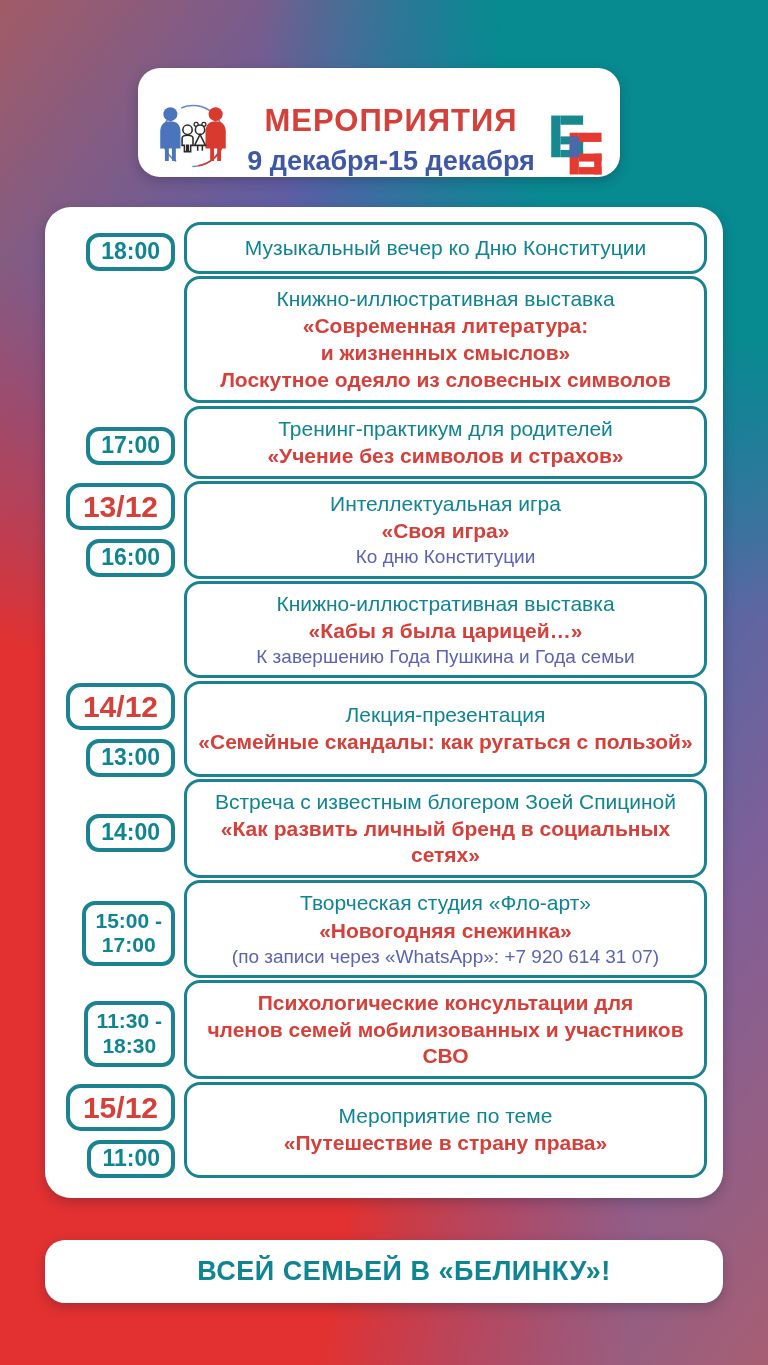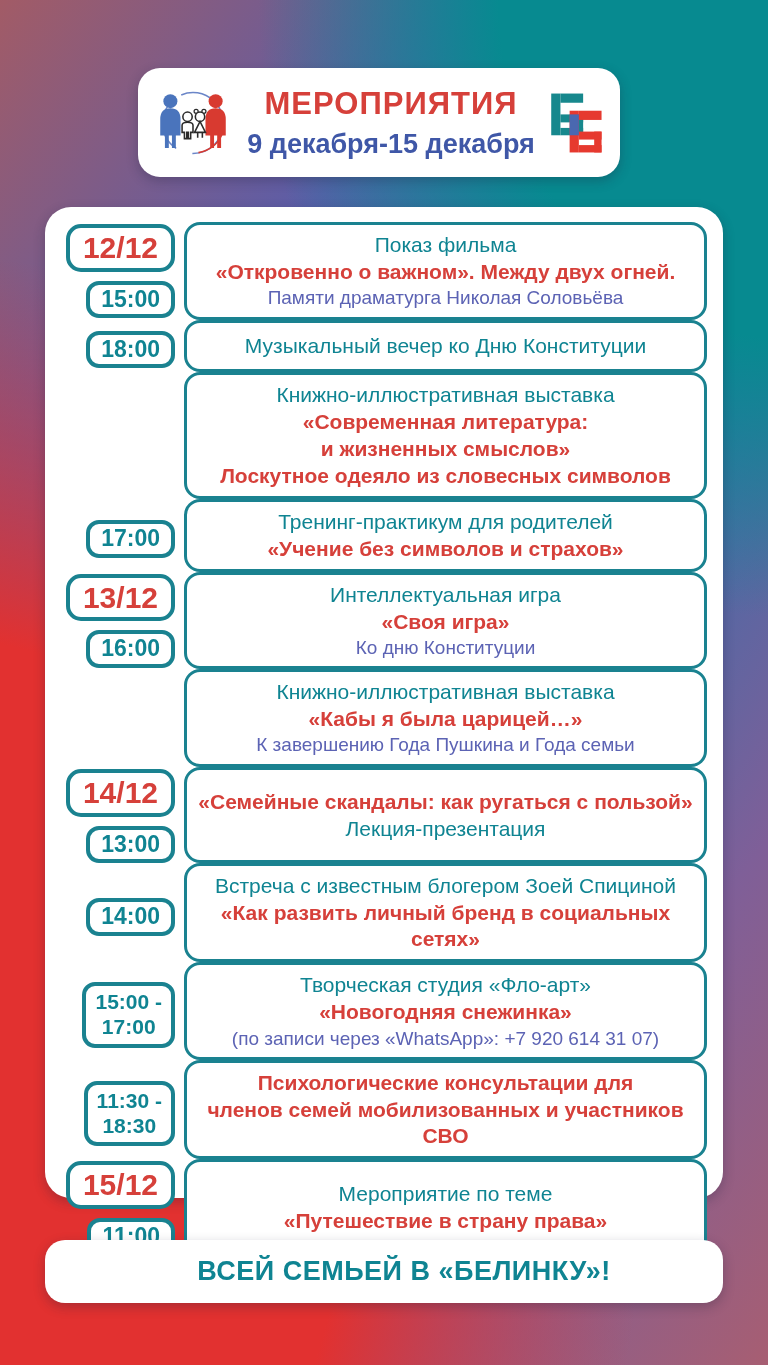--- a/index.html
+++ b/index.html
@@ -20,7 +20,7 @@
   
   .header-card{
     position:absolute;left:138px;top:68px;width:482px;height:109px;
-    background:#fff;border-radius:22px;display:flex;align-items:center;
+    background:#fff;border-radius:22px;display:flex;align-items:flex-end;
     padding:0 16px;gap:6px;
   }
   .header-center{flex:1;text-align:center;}

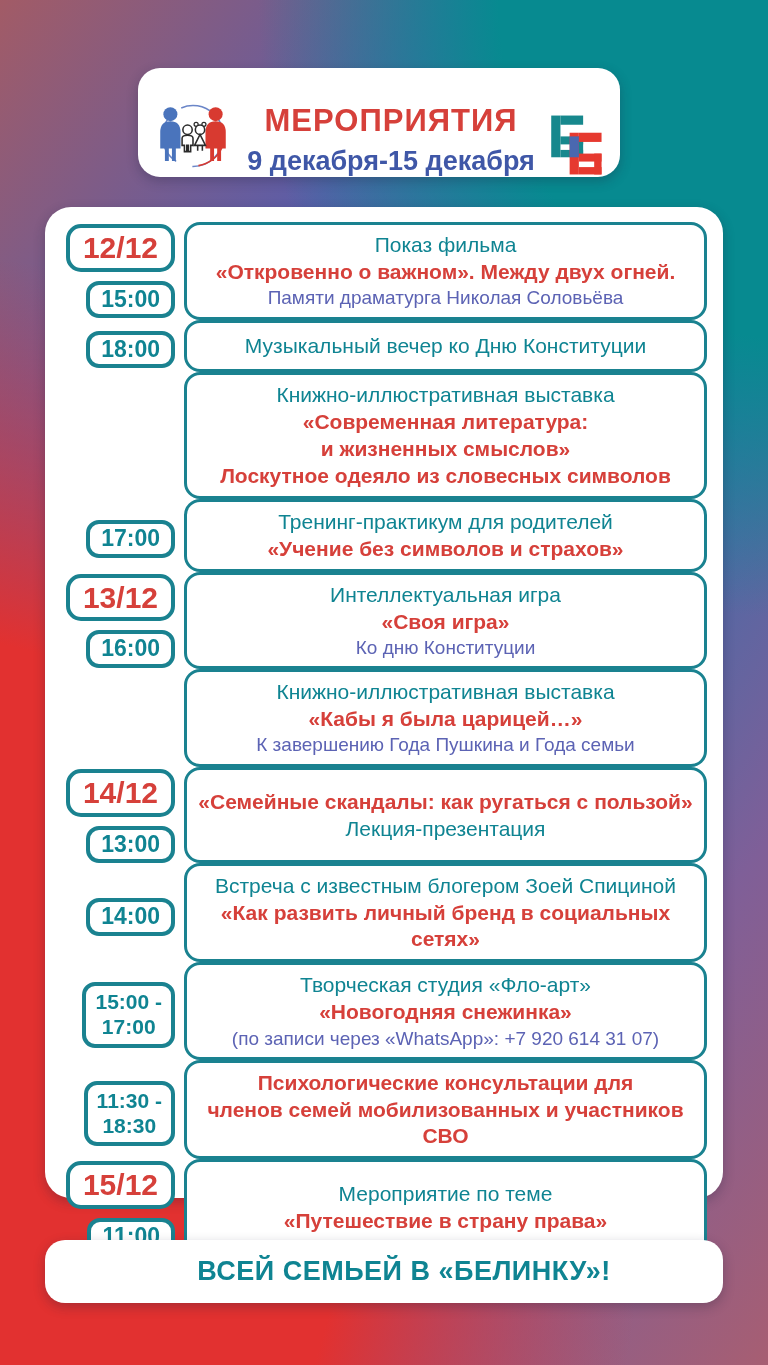--- a/index.html
+++ b/index.html
@@ -107,17 +107,6 @@
 
   <div class="schedule-card card-shadow">
 
-    <div class="row">
-      <div class="badge-col">
-        <div class="badge date">12/12</div>
-        <div class="badge time">15:00</div>
-      </div>
-      <div class="event-card">
-        <div class="line line-teal">Показ фильма</div>
-        <div class="line line-red">«Откровенно о важном». Между двух огней.</div>
-        <div class="line line-blue">Памяти драматурга Николая Соловьёва</div>
-      </div>
-    </div>
 
     <div class="row">
       <div class="badge-col center">

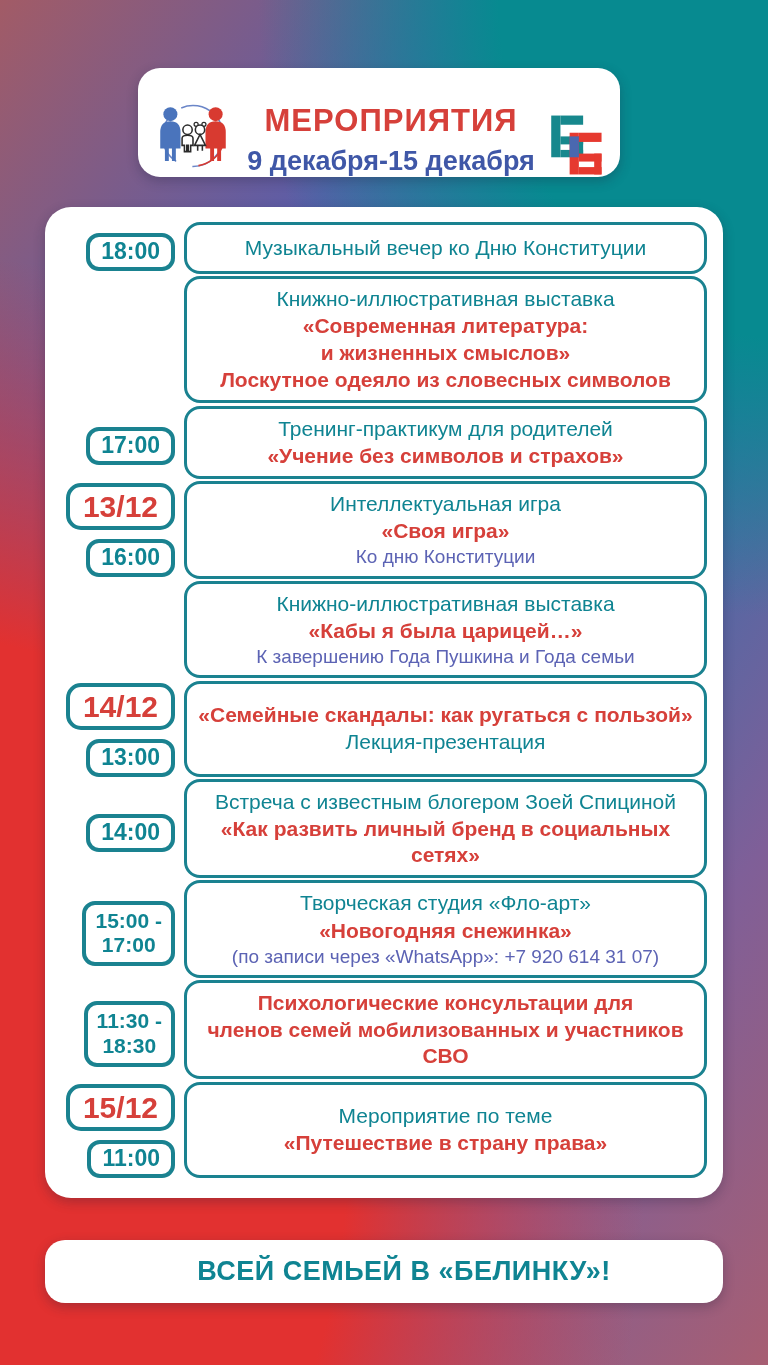--- a/index.html
+++ b/index.html
@@ -164,8 +164,8 @@
         <div class="badge time">13:00</div>
       </div>
       <div class="event-card">
+        <div class="line line-teal">Лекция-презентация</div>
         <div class="line line-red">«Семейные скандалы: как ругаться с пользой»</div>
-        <div class="line line-teal">Лекция-презентация</div>
       </div>
     </div>
 

